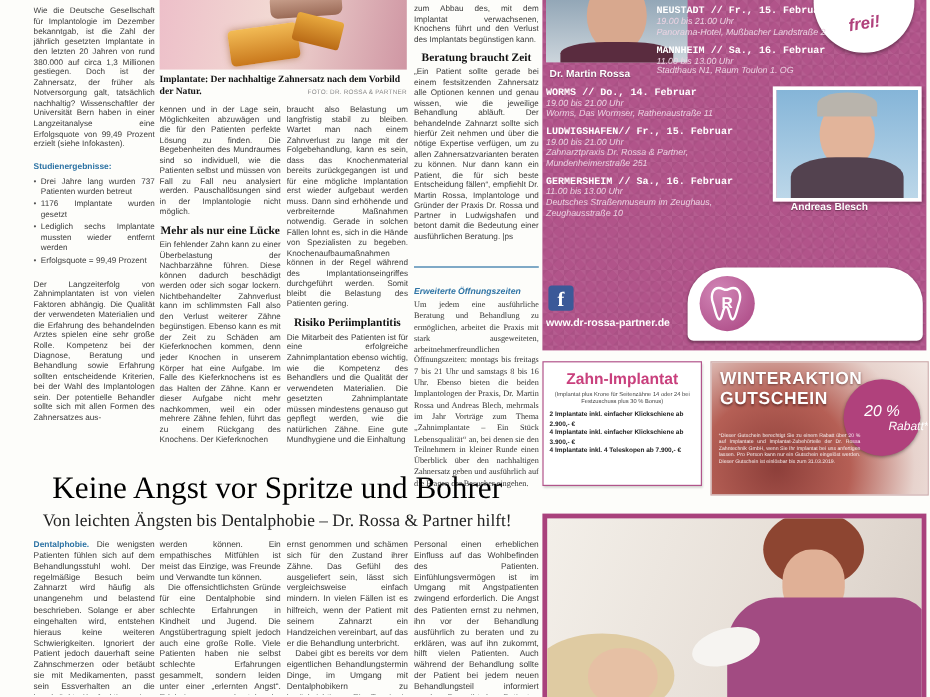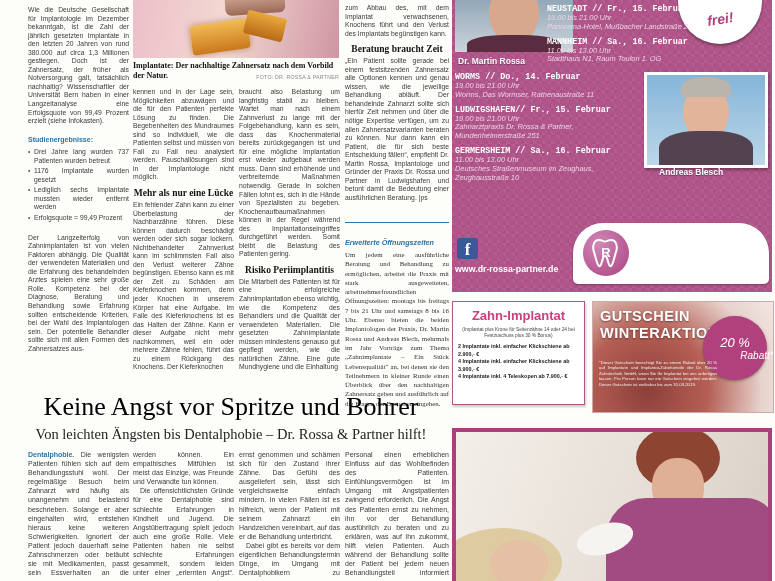--- a/index.html
+++ b/index.html
@@ -238,8 +238,8 @@
 
   <div class="coupon">
     <div class="c-t">
+      <div>WINTERAKTION</div>
       <div>GUTSCHEIN</div>
-      <div>WINTERAKTION</div>
     </div>
     <div class="cbadge">
       <div class="cb1">20 %</div>

